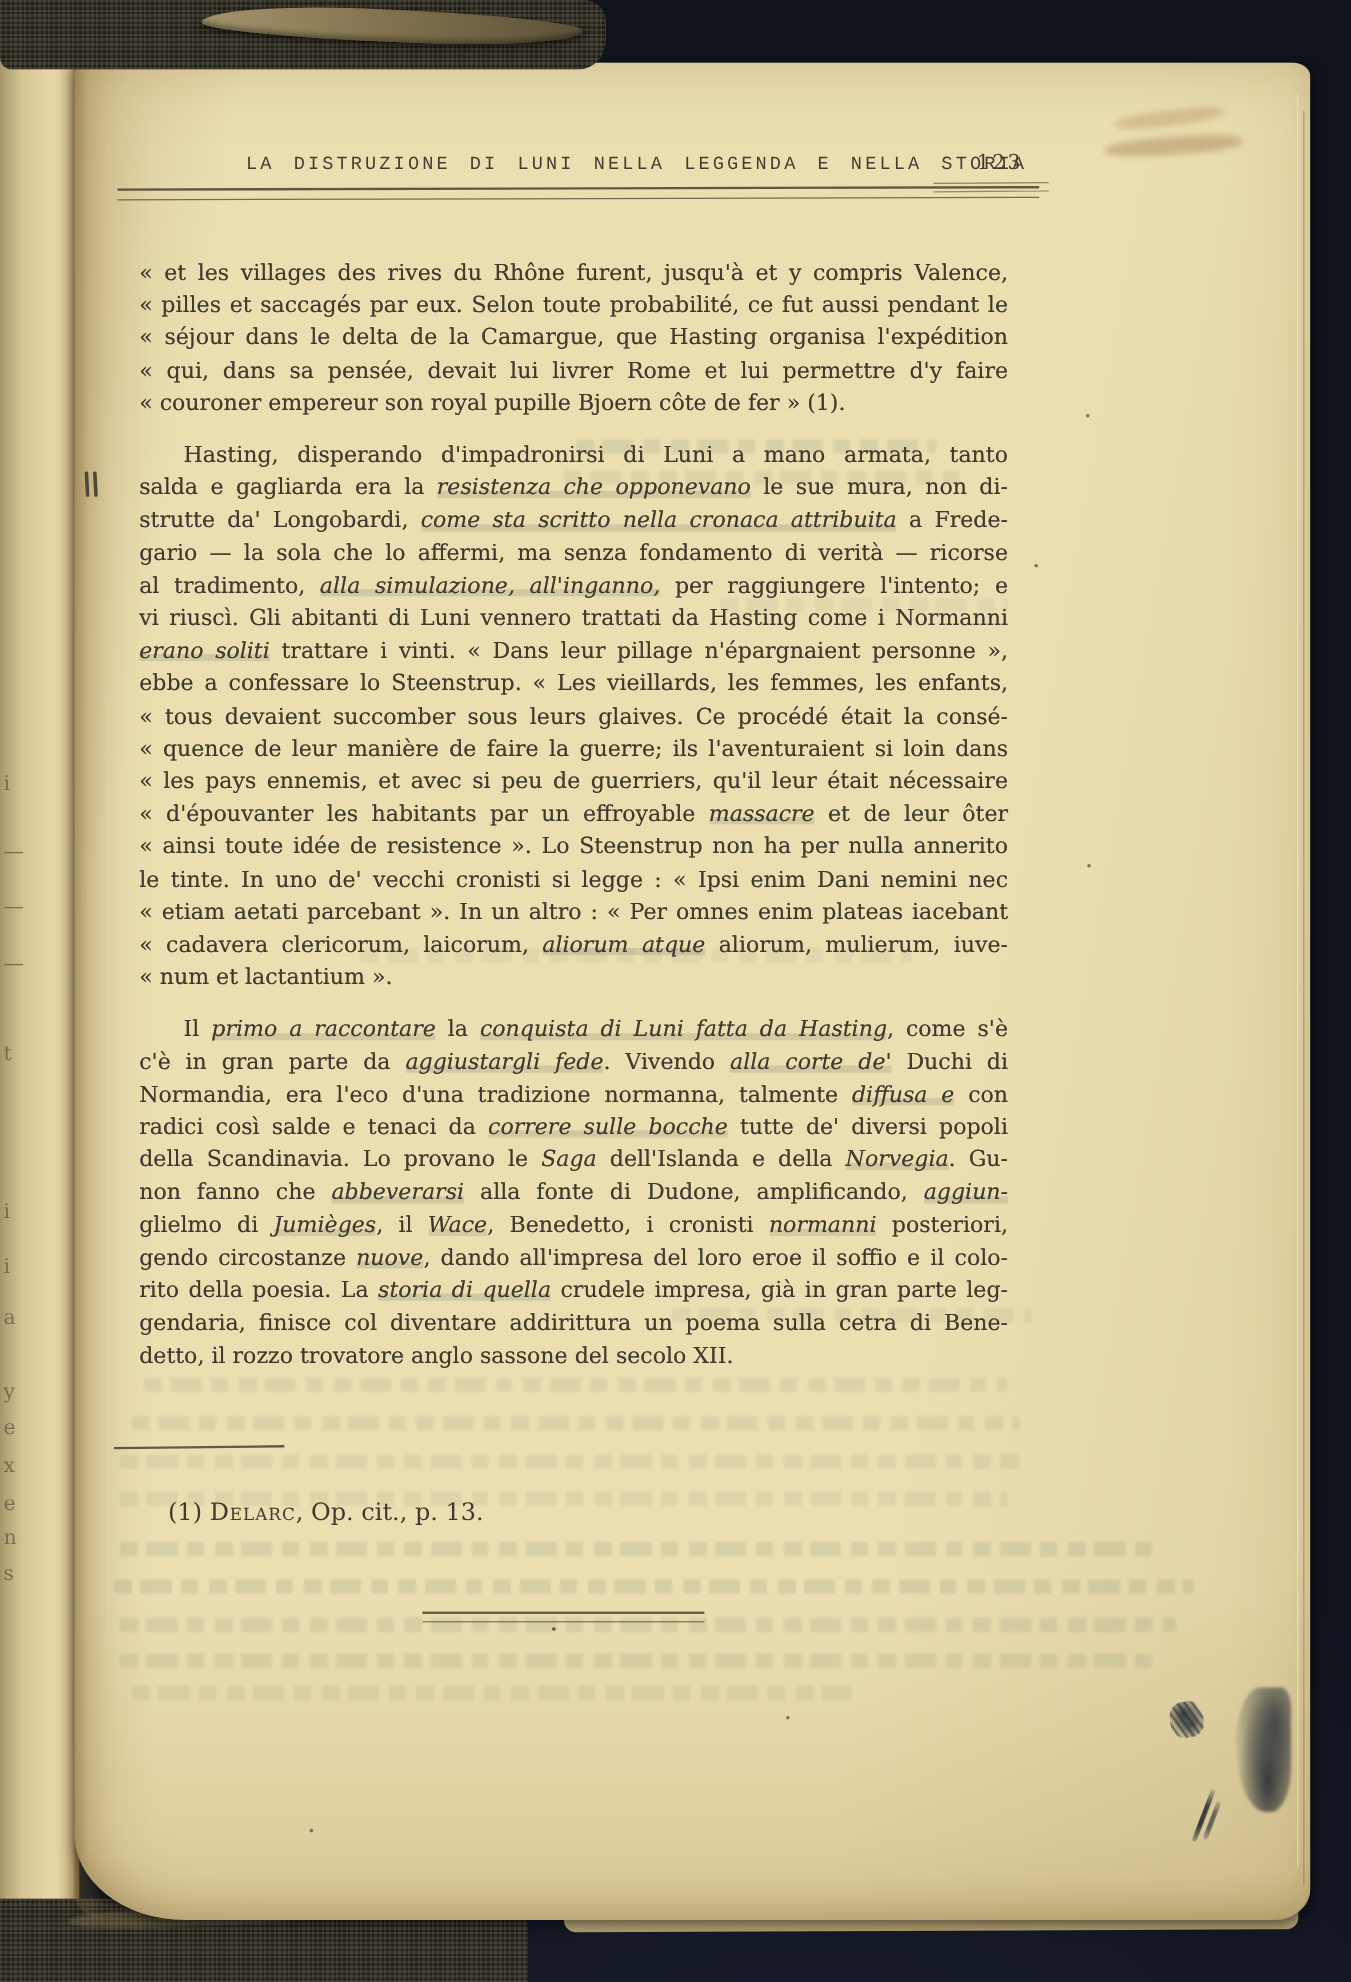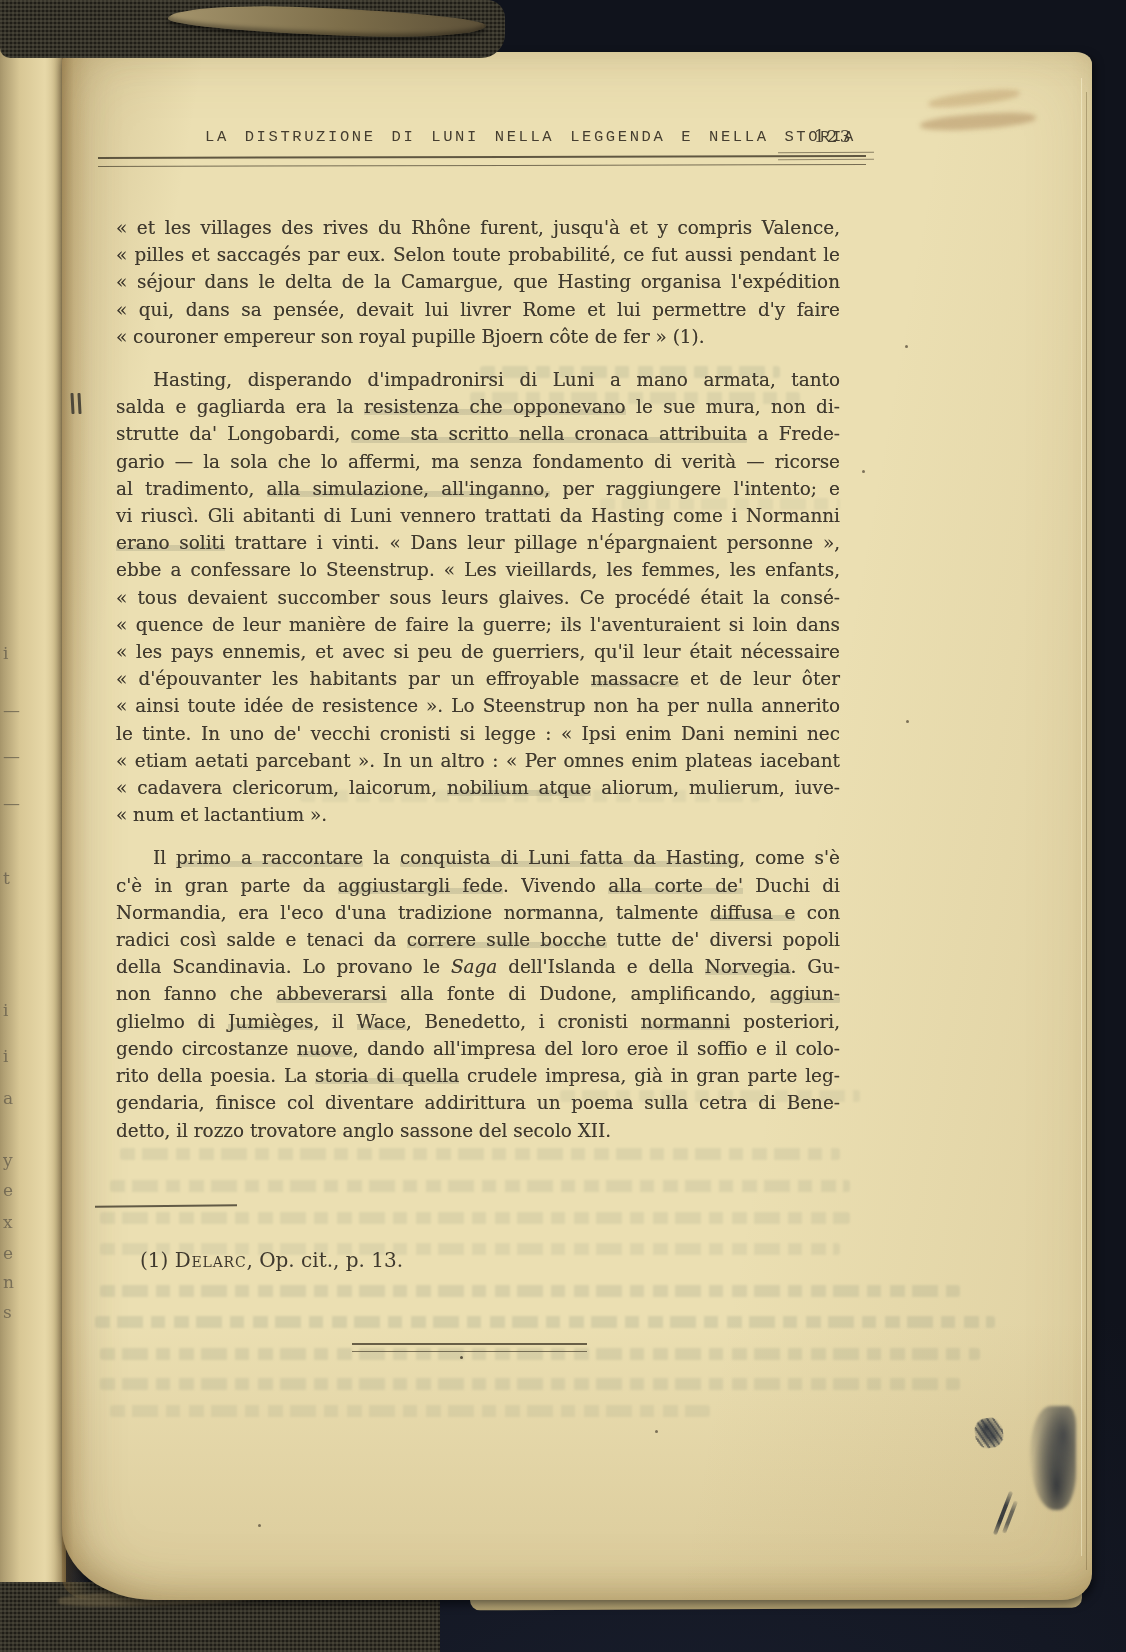--- a/index.html
+++ b/index.html
@@ -104,6 +104,7 @@
   .sm{
     background:linear-gradient(rgba(120,124,104,.24), rgba(112,116,96,.20)) 0 88% / 100% 6px no-repeat;
     border-radius:3px;
+    font-style:italic;
   }
   i{font-style:italic;}
 

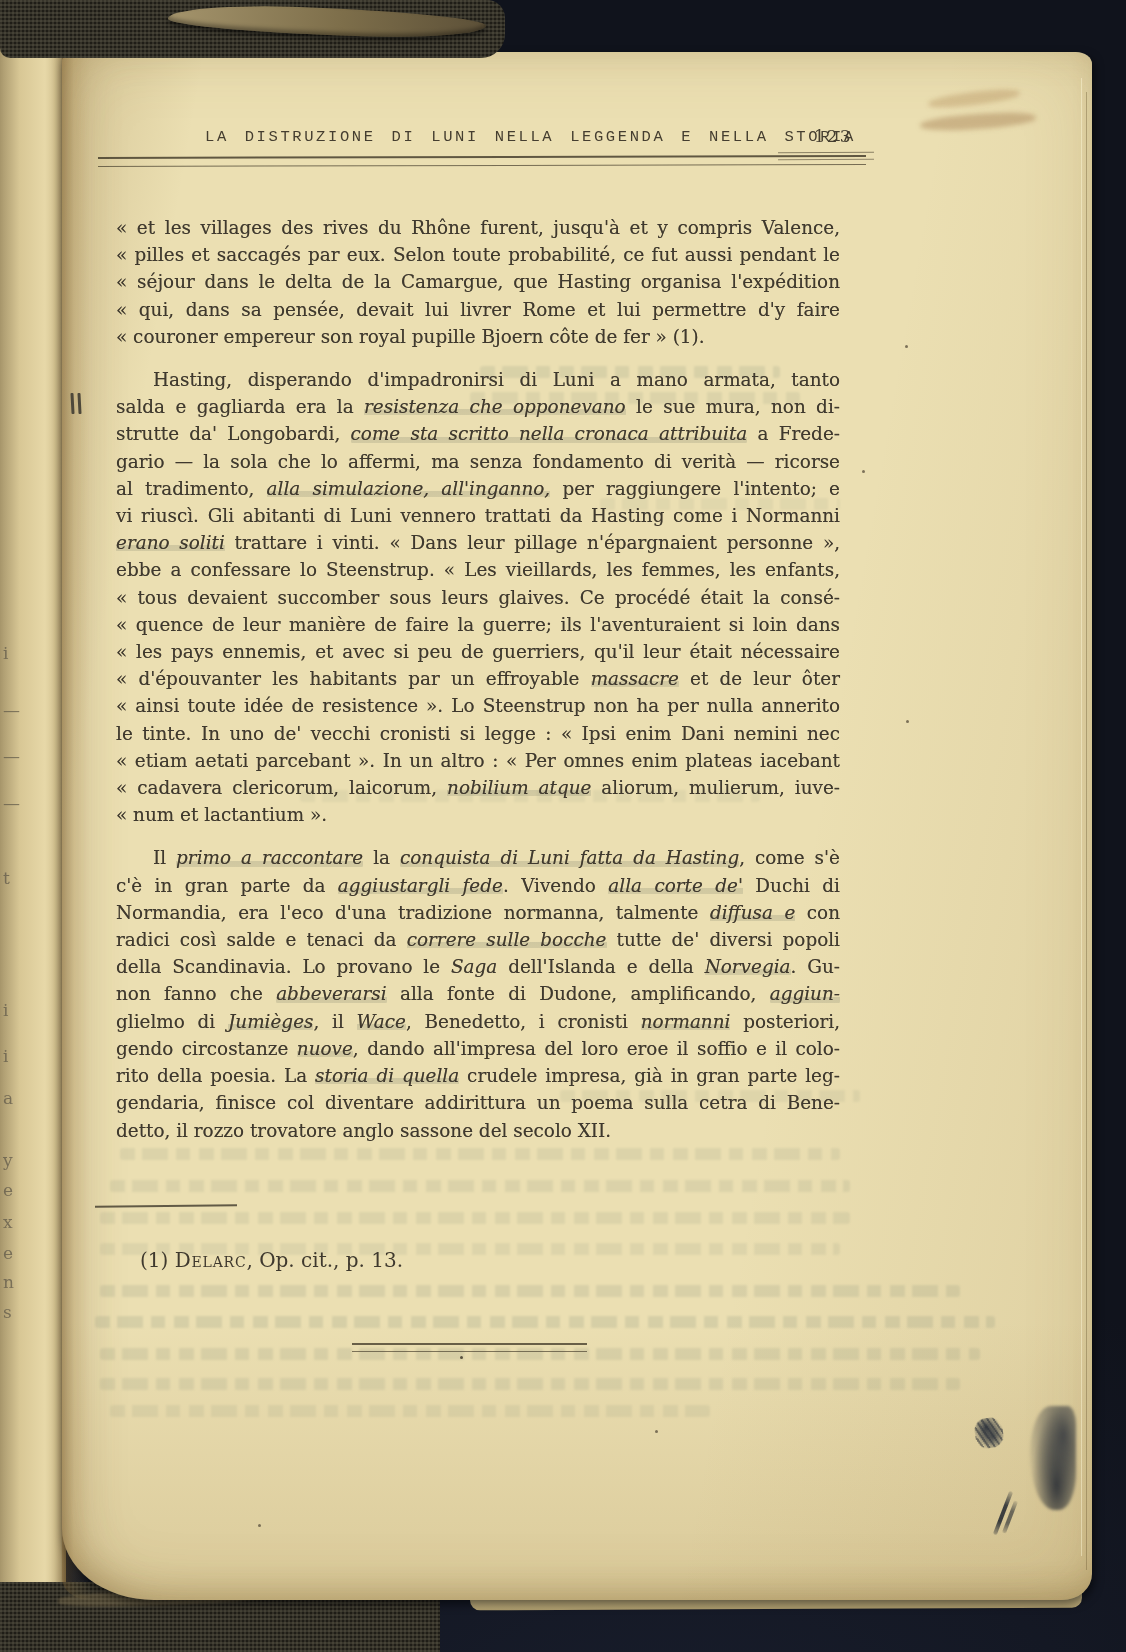--- a/index.html
+++ b/index.html
@@ -226,7 +226,7 @@
         <div class="line">« ainsi toute idée de resistence ». Lo Steenstrup non ha per nulla annerito</div>
         <div class="line">le tinte. In uno de' vecchi cronisti si legge : « Ipsi enim Dani nemini nec</div>
         <div class="line">« etiam aetati parcebant ». In un altro : « Per omnes enim plateas iacebant</div>
-        <div class="line">« cadavera clericorum, laicorum, <span class="sm">nobilium atque</span> aliorum, mulierum, iuve-</div>
+        <div class="line">« cadavera clericorum, laicorum, <span class="sm">aliorum atque</span> aliorum, mulierum, iuve-</div>
         <div class="line last">« num et lactantium ».</div>
       </div>
     <div class="para indent">

